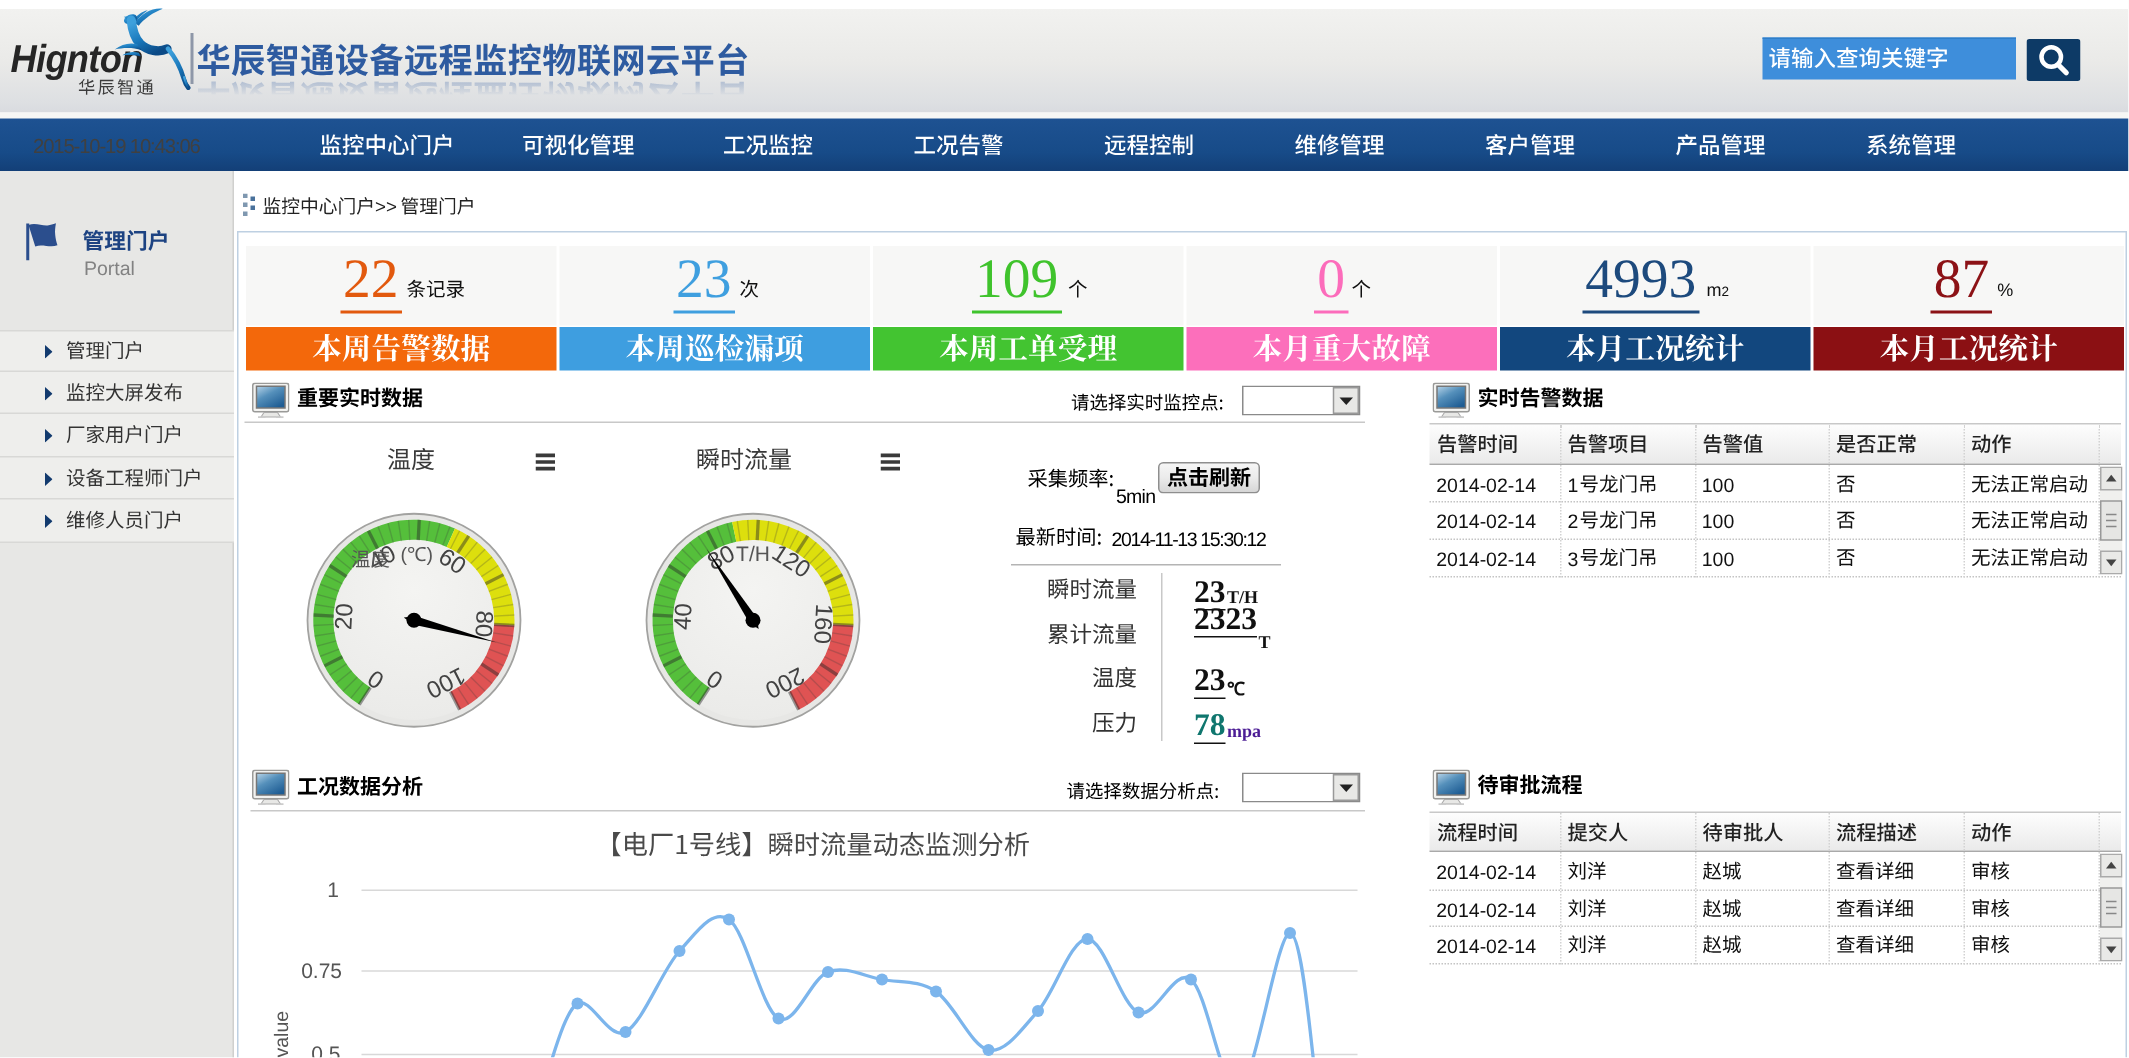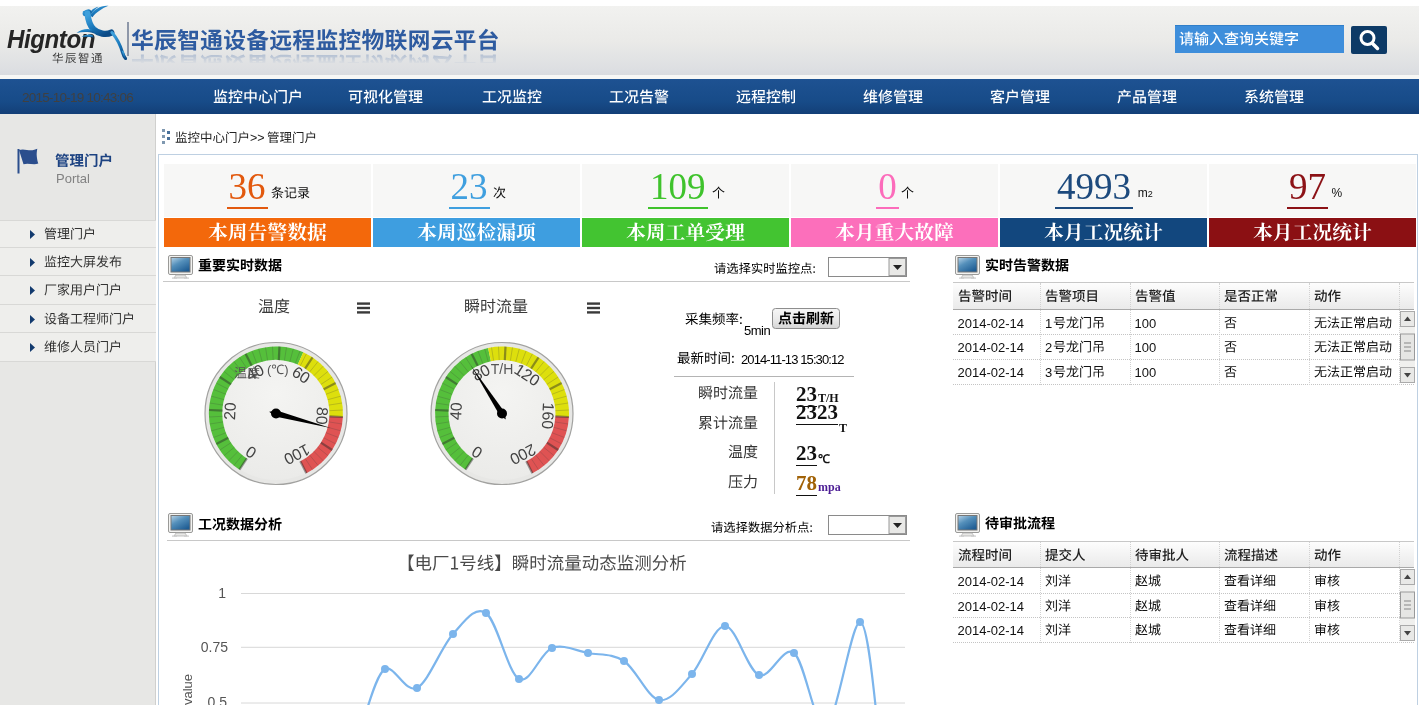--- a/index.html
+++ b/index.html
@@ -141,7 +141,7 @@
   </svg>
 <div class="abs" style="left:158px;top:154px;width:1260px;height:551px;border:1px solid #bed0e2;border-bottom:none"></div>
 <div class="abs" style="left:164.0px;top:164px;width:206.5px;height:52.5px;background:#f7f7f6"></div>
-<div class="abs" style="left:226.6px;top:167px;font:normal 37px 'Liberation Serif';color:#e2590e;border-bottom:2px solid #e2590e;line-height:40px;padding:0 2px">36</div>
+<div class="abs" style="left:226.6px;top:167px;font:normal 37px 'Liberation Serif';color:#e2590e;border-bottom:2px solid #e2590e;line-height:40px;padding:0 2px">22</div>
 <svg style="position:absolute;left:271.0px;top:186px;z-index:5;" width="41" height="19" viewBox="0 0 41 19">
     <path transform="translate(0,11.4)" fill="#111" d="M3.9 -2.4C3.3 -1.6 2.1 -0.6 1.2 -0.1C1.5 0.0 1.7 0.4 1.9 0.6C2.8 -0.0 4.0 -1.1 4.7 -2.0ZM8.2 -1.9C9.1 -1.1 10.1 -0.1 10.6 0.6L11.4 0.1C10.9 -0.7 9.8 -1.7 8.9 -2.4ZM8.7 -8.9C8.1 -8.2 7.4 -7.6 6.5 -7.1C5.7 -7.6 5.0 -8.2 4.5 -8.8L4.5 -8.9ZM4.9 -10.9C4.2 -9.8 2.9 -8.4 1.0 -7.5C1.2 -7.3 1.5 -7.0 1.7 -6.8C2.5 -7.2 3.2 -7.7 3.8 -8.2C4.3 -7.6 4.9 -7.1 5.6 -6.6C4.0 -5.9 2.2 -5.4 0.5 -5.2C0.6 -5.0 0.8 -4.6 0.9 -4.3C2.8 -4.6 4.8 -5.2 6.5 -6.1C8.1 -5.3 9.9 -4.7 11.9 -4.4C12.1 -4.7 12.3 -5.1 12.5 -5.3C10.7 -5.5 8.9 -6.0 7.5 -6.6C8.6 -7.4 9.5 -8.3 10.2 -9.4L9.5 -9.8L9.3 -9.7H5.3C5.5 -10.1 5.8 -10.4 6.0 -10.7ZM6.0 -5.1V-3.7H1.9V-2.9H6.0V-0.0C6.0 0.1 5.9 0.1 5.8 0.1C5.7 0.2 5.1 0.2 4.6 0.1C4.8 0.4 4.9 0.7 4.9 1.0C5.7 1.0 6.2 1.0 6.5 0.8C6.9 0.7 7.0 0.5 7.0 -0.0V-2.9H11.1V-3.7H7.0V-5.1Z M14.6 -10.0C15.3 -9.4 16.2 -8.5 16.6 -7.9L17.4 -8.6C16.9 -9.1 16.0 -10.0 15.3 -10.6ZM15.6 0.8V0.8C15.8 0.5 16.1 0.3 18.3 -1.3C18.2 -1.5 18.1 -1.9 18.0 -2.1L16.6 -1.2V-6.8H13.6V-5.9H15.7V-1.2C15.7 -0.6 15.3 -0.1 15.0 0.1C15.2 0.2 15.5 0.6 15.6 0.8ZM18.4 -10.0V-9.0H23.6V-5.7H18.7V-0.7C18.7 0.5 19.2 0.8 20.6 0.8C20.9 0.8 23.3 0.8 23.6 0.8C25.0 0.8 25.4 0.3 25.5 -1.9C25.2 -1.9 24.8 -2.1 24.6 -2.3C24.5 -0.4 24.4 -0.1 23.6 -0.1C23.0 -0.1 21.1 -0.1 20.7 -0.1C19.9 -0.1 19.7 -0.2 19.7 -0.7V-4.8H23.6V-4.1H24.6V-10.0Z M27.7 -4.1C28.6 -3.7 29.6 -2.9 30.1 -2.4L30.8 -3.1C30.3 -3.6 29.2 -4.3 28.4 -4.7ZM27.7 -10.2V-9.3H35.6L35.6 -8.1H28.1V-7.2H35.5L35.4 -6.0H26.9V-5.1H32.0V-2.8C30.1 -2.0 28.1 -1.2 26.9 -0.7L27.4 0.2C28.7 -0.4 30.4 -1.1 32.0 -1.8V-0.0C32.0 0.2 31.9 0.2 31.7 0.2C31.5 0.2 30.8 0.2 30.0 0.2C30.1 0.5 30.3 0.8 30.4 1.1C31.4 1.1 32.0 1.1 32.4 0.9C32.9 0.8 33.0 0.5 33.0 -0.0V-3.1C34.1 -1.4 35.7 -0.1 37.8 0.5C37.9 0.3 38.2 -0.1 38.4 -0.3C37.0 -0.7 35.8 -1.4 34.8 -2.3C35.6 -2.8 36.6 -3.5 37.4 -4.2L36.5 -4.8C35.9 -4.2 35.0 -3.5 34.2 -2.9C33.7 -3.5 33.3 -4.1 33.0 -4.7V-5.1H38.2V-6.0H36.5C36.6 -7.3 36.7 -8.9 36.7 -10.2L35.9 -10.2L35.8 -10.2Z"></path>
   </svg>

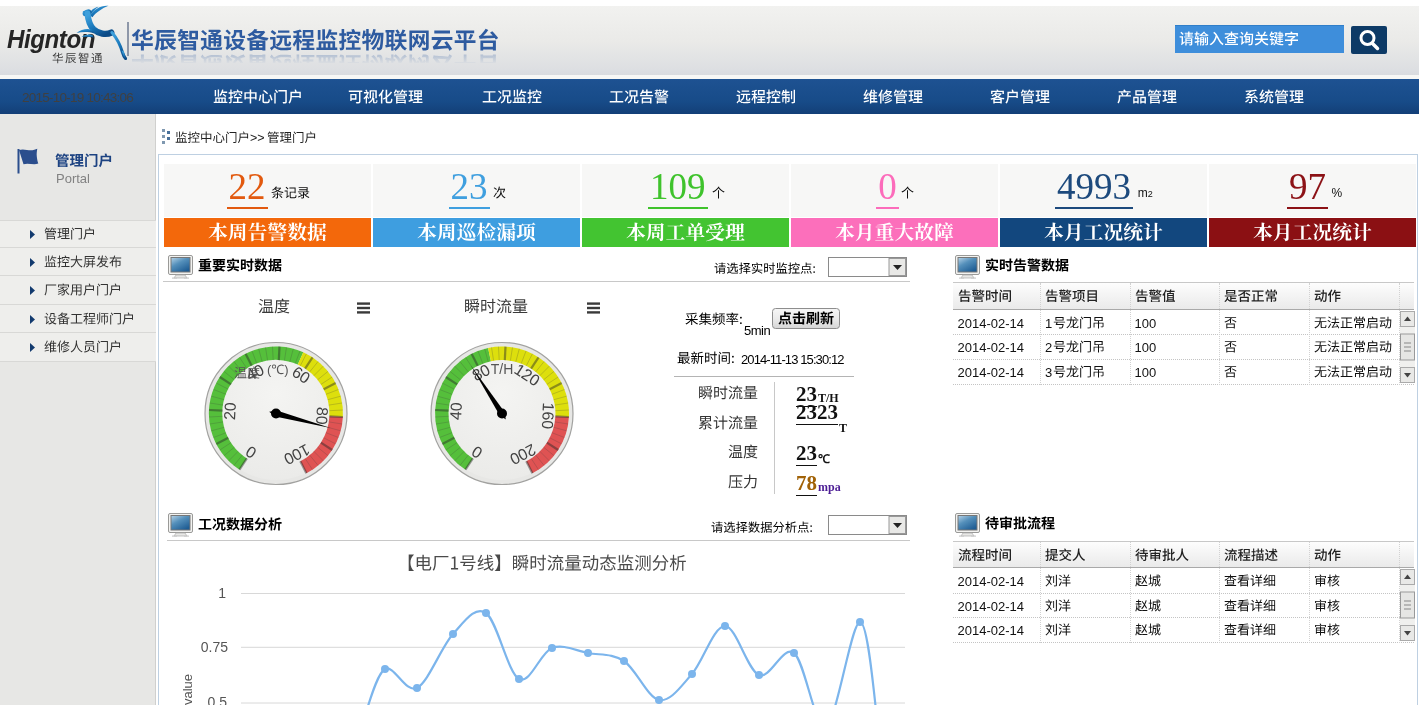--- a/index.html
+++ b/index.html
@@ -184,7 +184,7 @@
     <path transform="translate(0,17.4)" fill="#ffffff" d="M16.2 -14.2 14.8 -12.3H11.0V-15.9C11.6 -16.0 11.8 -16.2 11.9 -16.5L8.6 -16.8V-12.3H1.3L1.5 -11.7H7.2C6.1 -7.9 3.7 -3.9 0.5 -1.3L0.7 -1.1C4.2 -2.9 6.9 -5.4 8.6 -8.4V-3.4H4.8L5.0 -2.8H8.6V1.7H9.1C10.1 1.7 11.0 1.2 11.0 1.0V-2.8H14.4C14.7 -2.8 14.9 -2.9 14.9 -3.1C14.2 -4.0 12.8 -5.1 12.8 -5.2L11.6 -3.4H11.0V-11.6C12.2 -7.1 14.2 -3.7 17.1 -1.6C17.5 -2.8 18.3 -3.5 19.2 -3.7L19.3 -3.9C16.2 -5.3 13.0 -8.1 11.4 -11.7H18.1C18.4 -11.7 18.6 -11.8 18.7 -12.0C17.8 -12.9 16.2 -14.2 16.2 -14.2Z M33.1 -14.5V-10.6H26.8V-14.5ZM24.4 -15.0V-8.8C24.4 -4.9 23.9 -1.2 20.7 1.6L20.8 1.8C24.7 -0.0 26.1 -2.7 26.6 -5.5H33.1V-1.3C33.1 -1.0 33.0 -0.9 32.7 -0.9C32.2 -0.9 29.7 -1.0 29.7 -1.0V-0.8C30.8 -0.6 31.4 -0.3 31.7 0.1C32.1 0.4 32.2 1.0 32.3 1.8C35.2 1.5 35.5 0.6 35.5 -1.1V-14.1C36.0 -14.2 36.2 -14.3 36.4 -14.5L34.0 -16.3L32.9 -15.0H27.1L24.4 -16.0ZM33.1 -10.1V-6.1H26.6C26.7 -7.0 26.8 -7.9 26.8 -8.9V-10.1Z M40.2 -0.4 40.4 0.2H58.3C58.6 0.2 58.8 0.1 58.8 -0.2C57.9 -1.0 56.2 -2.3 56.2 -2.3L54.8 -0.4H50.7V-13.1H57.0C57.3 -13.1 57.6 -13.2 57.6 -13.4C56.6 -14.3 55.0 -15.5 55.0 -15.5L53.6 -13.7H41.5L41.7 -13.1H48.2V-0.4Z M61.0 -5.2C60.8 -5.2 60.1 -5.2 60.1 -5.2V-4.9C60.5 -4.9 60.8 -4.8 61.1 -4.6C61.6 -4.3 61.7 -2.6 61.3 -0.6C61.5 0.1 61.9 0.4 62.4 0.4C63.3 0.4 64.0 -0.2 64.0 -1.1C64.1 -2.8 63.3 -3.5 63.3 -4.5C63.3 -5.0 63.4 -5.6 63.6 -6.2C63.9 -7.2 65.4 -11.2 66.3 -13.3L66.0 -13.4C62.1 -6.3 62.1 -6.3 61.7 -5.6C61.4 -5.2 61.3 -5.2 61.0 -5.2ZM60.7 -16.0 60.6 -15.8C61.5 -14.9 62.3 -13.5 62.5 -12.2C64.7 -10.6 66.7 -15.1 60.7 -16.0ZM66.6 -15.0V-7.2H67.0C68.2 -7.2 68.9 -7.5 68.9 -7.7V-8.5H68.9C68.8 -4.1 67.9 -0.8 63.6 1.5L63.7 1.8C69.3 -0.0 70.9 -3.4 71.2 -8.5H72.2V-0.7C72.2 0.8 72.5 1.2 74.2 1.2H75.5C78.0 1.2 78.7 0.7 78.7 -0.1C78.7 -0.6 78.6 -0.8 78.1 -1.1L78.0 -4.2H77.8C77.5 -2.9 77.1 -1.6 77.0 -1.2C76.8 -1.0 76.8 -1.0 76.6 -1.0C76.4 -0.9 76.1 -0.9 75.8 -0.9H74.8C74.4 -0.9 74.3 -1.0 74.3 -1.3V-8.5H74.9V-7.4H75.3C76.4 -7.4 77.2 -7.8 77.2 -7.9V-14.3C77.6 -14.4 77.8 -14.5 78.0 -14.7L75.9 -16.3L74.8 -15.0H69.1L66.6 -16.0ZM68.9 -9.0V-14.5H74.9V-9.0Z M80.0 -1.9 81.0 0.9C81.2 0.8 81.4 0.6 81.5 0.3C84.2 -1.1 86.0 -2.4 87.3 -3.2L87.2 -3.4C84.4 -2.7 81.3 -2.1 80.0 -1.9ZM90.1 -16.8 90.0 -16.7C90.5 -16.0 91.3 -14.9 91.5 -13.8C93.6 -12.5 95.4 -16.4 90.1 -16.8ZM85.8 -15.5 83.0 -16.7C82.6 -15.1 81.3 -12.1 80.3 -11.1C80.2 -10.9 79.7 -10.8 79.7 -10.8L80.7 -8.4C80.9 -8.4 81.0 -8.6 81.2 -8.8C81.9 -9.0 82.6 -9.3 83.3 -9.6C82.4 -8.2 81.5 -6.9 80.7 -6.3C80.5 -6.1 80.0 -6.0 80.0 -6.0L81.0 -3.5C81.1 -3.6 81.3 -3.7 81.4 -3.8C83.9 -4.8 86.0 -5.7 87.1 -6.3L87.1 -6.5C85.1 -6.3 83.1 -6.1 81.7 -6.0C83.6 -7.5 85.8 -9.7 86.9 -11.3C87.3 -11.3 87.6 -11.4 87.7 -11.6L85.1 -13.1C84.8 -12.4 84.4 -11.6 83.9 -10.7L81.1 -10.7C82.5 -11.9 84.2 -13.8 85.1 -15.2C85.5 -15.2 85.7 -15.3 85.8 -15.5ZM96.5 -15.0 95.3 -13.5H86.4L86.5 -12.9H90.6C89.9 -11.8 88.4 -9.9 87.3 -9.3C87.1 -9.2 86.6 -9.2 86.6 -9.2L87.7 -6.6C87.9 -6.7 88.0 -6.8 88.2 -7.0L88.9 -7.2V-6.4C88.9 -3.8 88.2 -0.6 84.2 1.6L84.3 1.8C90.5 0.0 91.3 -3.7 91.3 -6.5V-7.7L92.6 -8.0V-0.7C92.6 0.7 92.8 1.1 94.5 1.1H95.6C97.9 1.2 98.6 0.7 98.6 -0.1C98.6 -0.6 98.5 -0.8 98.0 -1.1L97.9 -3.7H97.7C97.4 -2.6 97.0 -1.5 96.9 -1.2C96.8 -1.0 96.7 -1.0 96.5 -1.0C96.4 -1.0 96.1 -1.0 95.9 -1.0H95.2C94.9 -1.0 94.8 -1.0 94.8 -1.3V-8.2V-8.6L95.5 -8.7C95.7 -8.1 95.9 -7.5 96.0 -7.0C98.2 -5.4 99.9 -9.8 93.9 -11.5L93.7 -11.3C94.2 -10.8 94.7 -10.0 95.2 -9.2C92.6 -9.1 90.1 -9.1 88.5 -9.1C90.0 -9.8 91.7 -10.8 92.7 -11.7C93.1 -11.7 93.4 -11.9 93.5 -12.0L91.2 -12.9H98.1C98.4 -12.9 98.6 -13.0 98.7 -13.2C97.9 -14.0 96.5 -15.0 96.5 -15.0Z M101.6 -16.7 101.4 -16.5C102.3 -15.6 103.5 -14.1 103.9 -12.9C106.2 -11.6 107.6 -16.0 101.6 -16.7ZM104.8 -10.4C105.3 -10.5 105.5 -10.7 105.6 -10.8L103.7 -12.4L102.6 -11.3H99.7L99.8 -10.8H102.6V-2.7C102.6 -2.2 102.5 -2.0 101.7 -1.5L103.3 0.9C103.5 0.8 103.7 0.5 103.9 0.1C105.8 -1.5 107.4 -3.0 108.2 -3.9L108.1 -4.1C107.0 -3.6 105.8 -3.1 104.8 -2.7ZM113.8 -16.4 110.7 -16.7V-9.5H106.2L106.3 -8.9H110.7V1.7H111.2C112.1 1.7 113.1 1.1 113.1 0.9V-8.9H117.8C118.1 -8.9 118.3 -9.0 118.4 -9.3C117.5 -10.1 116.1 -11.2 116.1 -11.2L114.8 -9.5H113.1V-15.9C113.7 -15.9 113.8 -16.1 113.8 -16.4Z"></path>
   </svg>
 <div class="abs" style="left:1209.0px;top:164px;width:206.5px;height:52.5px;background:#f7f7f6"></div>
-<div class="abs" style="left:1287.1px;top:167px;font:normal 37px 'Liberation Serif';color:#8c1216;border-bottom:2px solid #8c1216;line-height:40px;padding:0 2px">97</div>
+<div class="abs" style="left:1287.1px;top:167px;font:normal 37px 'Liberation Serif';color:#8c1216;border-bottom:2px solid #8c1216;line-height:40px;padding:0 2px">87</div>
 <div class="abs" style="left:1331.5px;top:186px;font:12px 'Liberation Sans';color:#111">%</div>
 <div class="abs" style="left:1209.0px;top:217.5px;width:206.5px;height:29px;background:#8b1013"></div>
 <svg style="position:absolute;left:1252.9px;top:222px;z-index:6;" width="120" height="28" viewBox="0 0 120 28">

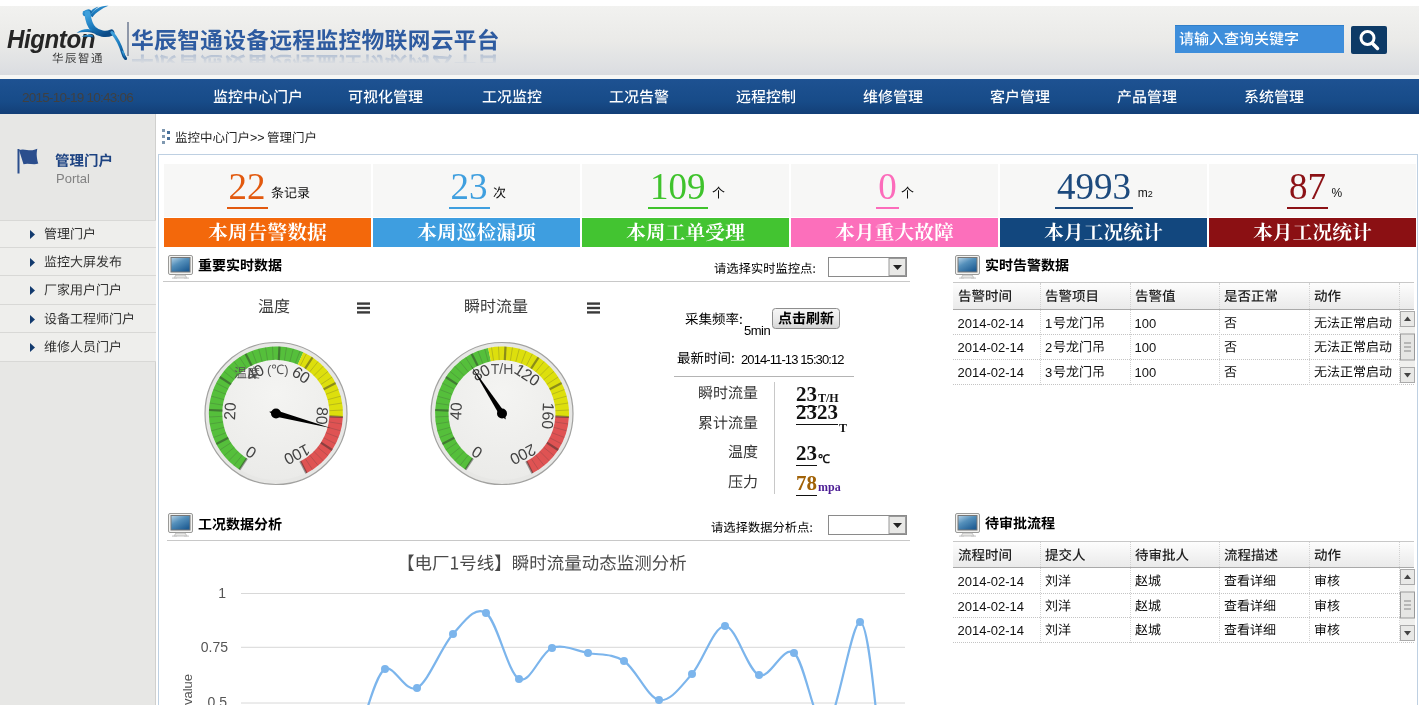--- a/index.html
+++ b/index.html
@@ -416,7 +416,7 @@
 <svg style="position:absolute;left:728.0px;top:473.8px;z-index:5;" width="32" height="22" viewBox="0 0 32 22">
     <path transform="translate(0,13.2)" fill="#333" d="M10.3 -4.1C11.1 -3.4 12.0 -2.4 12.4 -1.7L13.2 -2.3C12.8 -3.0 11.9 -3.9 11.1 -4.6ZM1.7 -11.9V-7.0C1.7 -4.8 1.6 -1.6 0.5 0.6C0.7 0.7 1.2 1.0 1.4 1.2C2.6 -1.1 2.8 -4.6 2.8 -7.0V-10.8H14.3V-11.9ZM8.0 -10.0V-6.8H3.9V-5.7H8.0V-0.5H2.9V0.6H14.3V-0.5H9.1V-5.7H13.6V-6.8H9.1V-10.0Z M21.1 -12.6V-10.0V-9.3H16.2V-8.2H21.1C20.9 -5.4 19.9 -2.1 15.8 0.4C16.1 0.6 16.5 1.0 16.7 1.3C21.0 -1.4 22.1 -5.1 22.3 -8.2H27.4C27.1 -2.9 26.8 -0.8 26.2 -0.2C26.1 -0.0 25.9 0.0 25.5 0.0C25.2 0.0 24.2 -0.0 23.2 -0.1C23.4 0.2 23.5 0.7 23.6 1.1C24.5 1.1 25.5 1.1 26.0 1.1C26.5 1.0 26.9 0.9 27.3 0.5C27.9 -0.3 28.2 -2.5 28.6 -8.7C28.6 -8.9 28.6 -9.3 28.6 -9.3H22.3V-10.0V-12.6Z"></path>
   </svg>
-<div class="abs" style="left:796px;top:471.8px;font:bold 21px 'Liberation Serif';color:#a16207;border-bottom:1.5px solid #111;line-height:23px">78</div>
+<div class="abs" style="left:796px;top:471.8px;font:bold 21px 'Liberation Serif';color:#0f766e;border-bottom:1.5px solid #111;line-height:23px">78</div>
 <div class="abs" style="left:818.0px;top:479.8px;font:bold 12px 'Liberation Serif';color:#4c1d95">mpa</div>
 <div class="abs" style="left:774px;top:382px;width:1px;height:112px;background:#c8c8c8"></div>
 <svg class="abs" style="left:955px;top:255px" width="25" height="24" viewBox="0 0 25 24">

